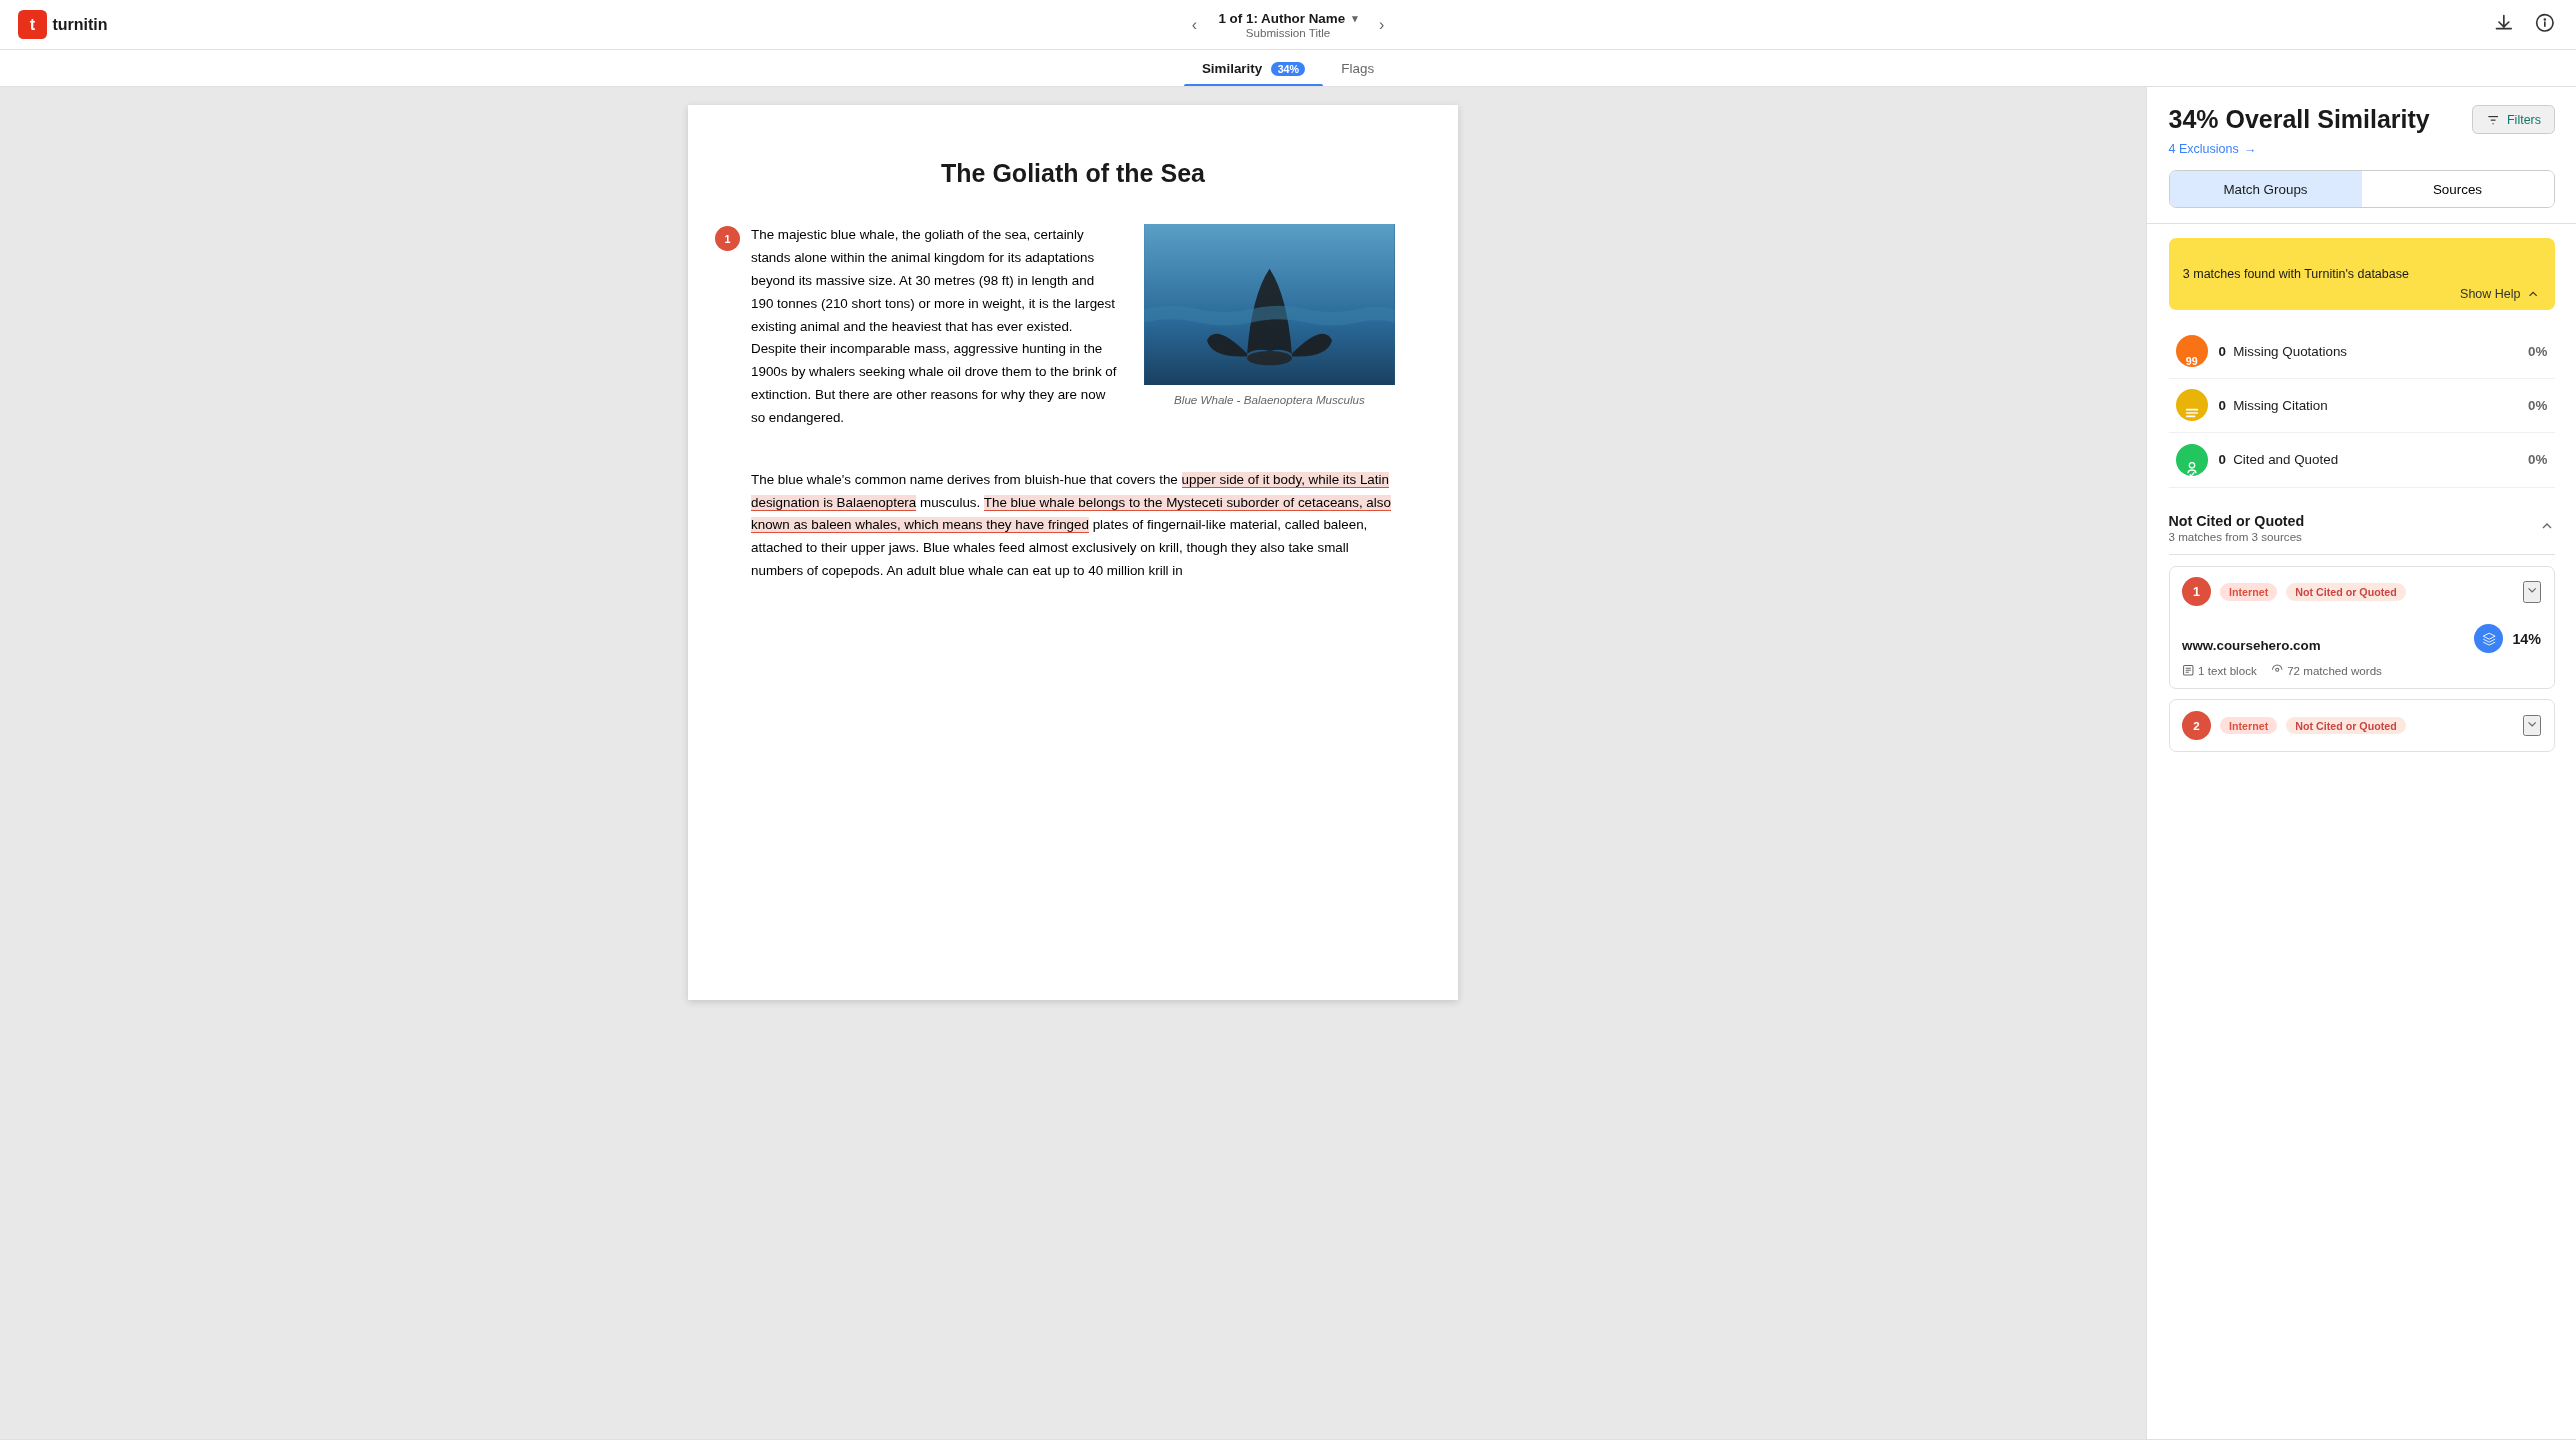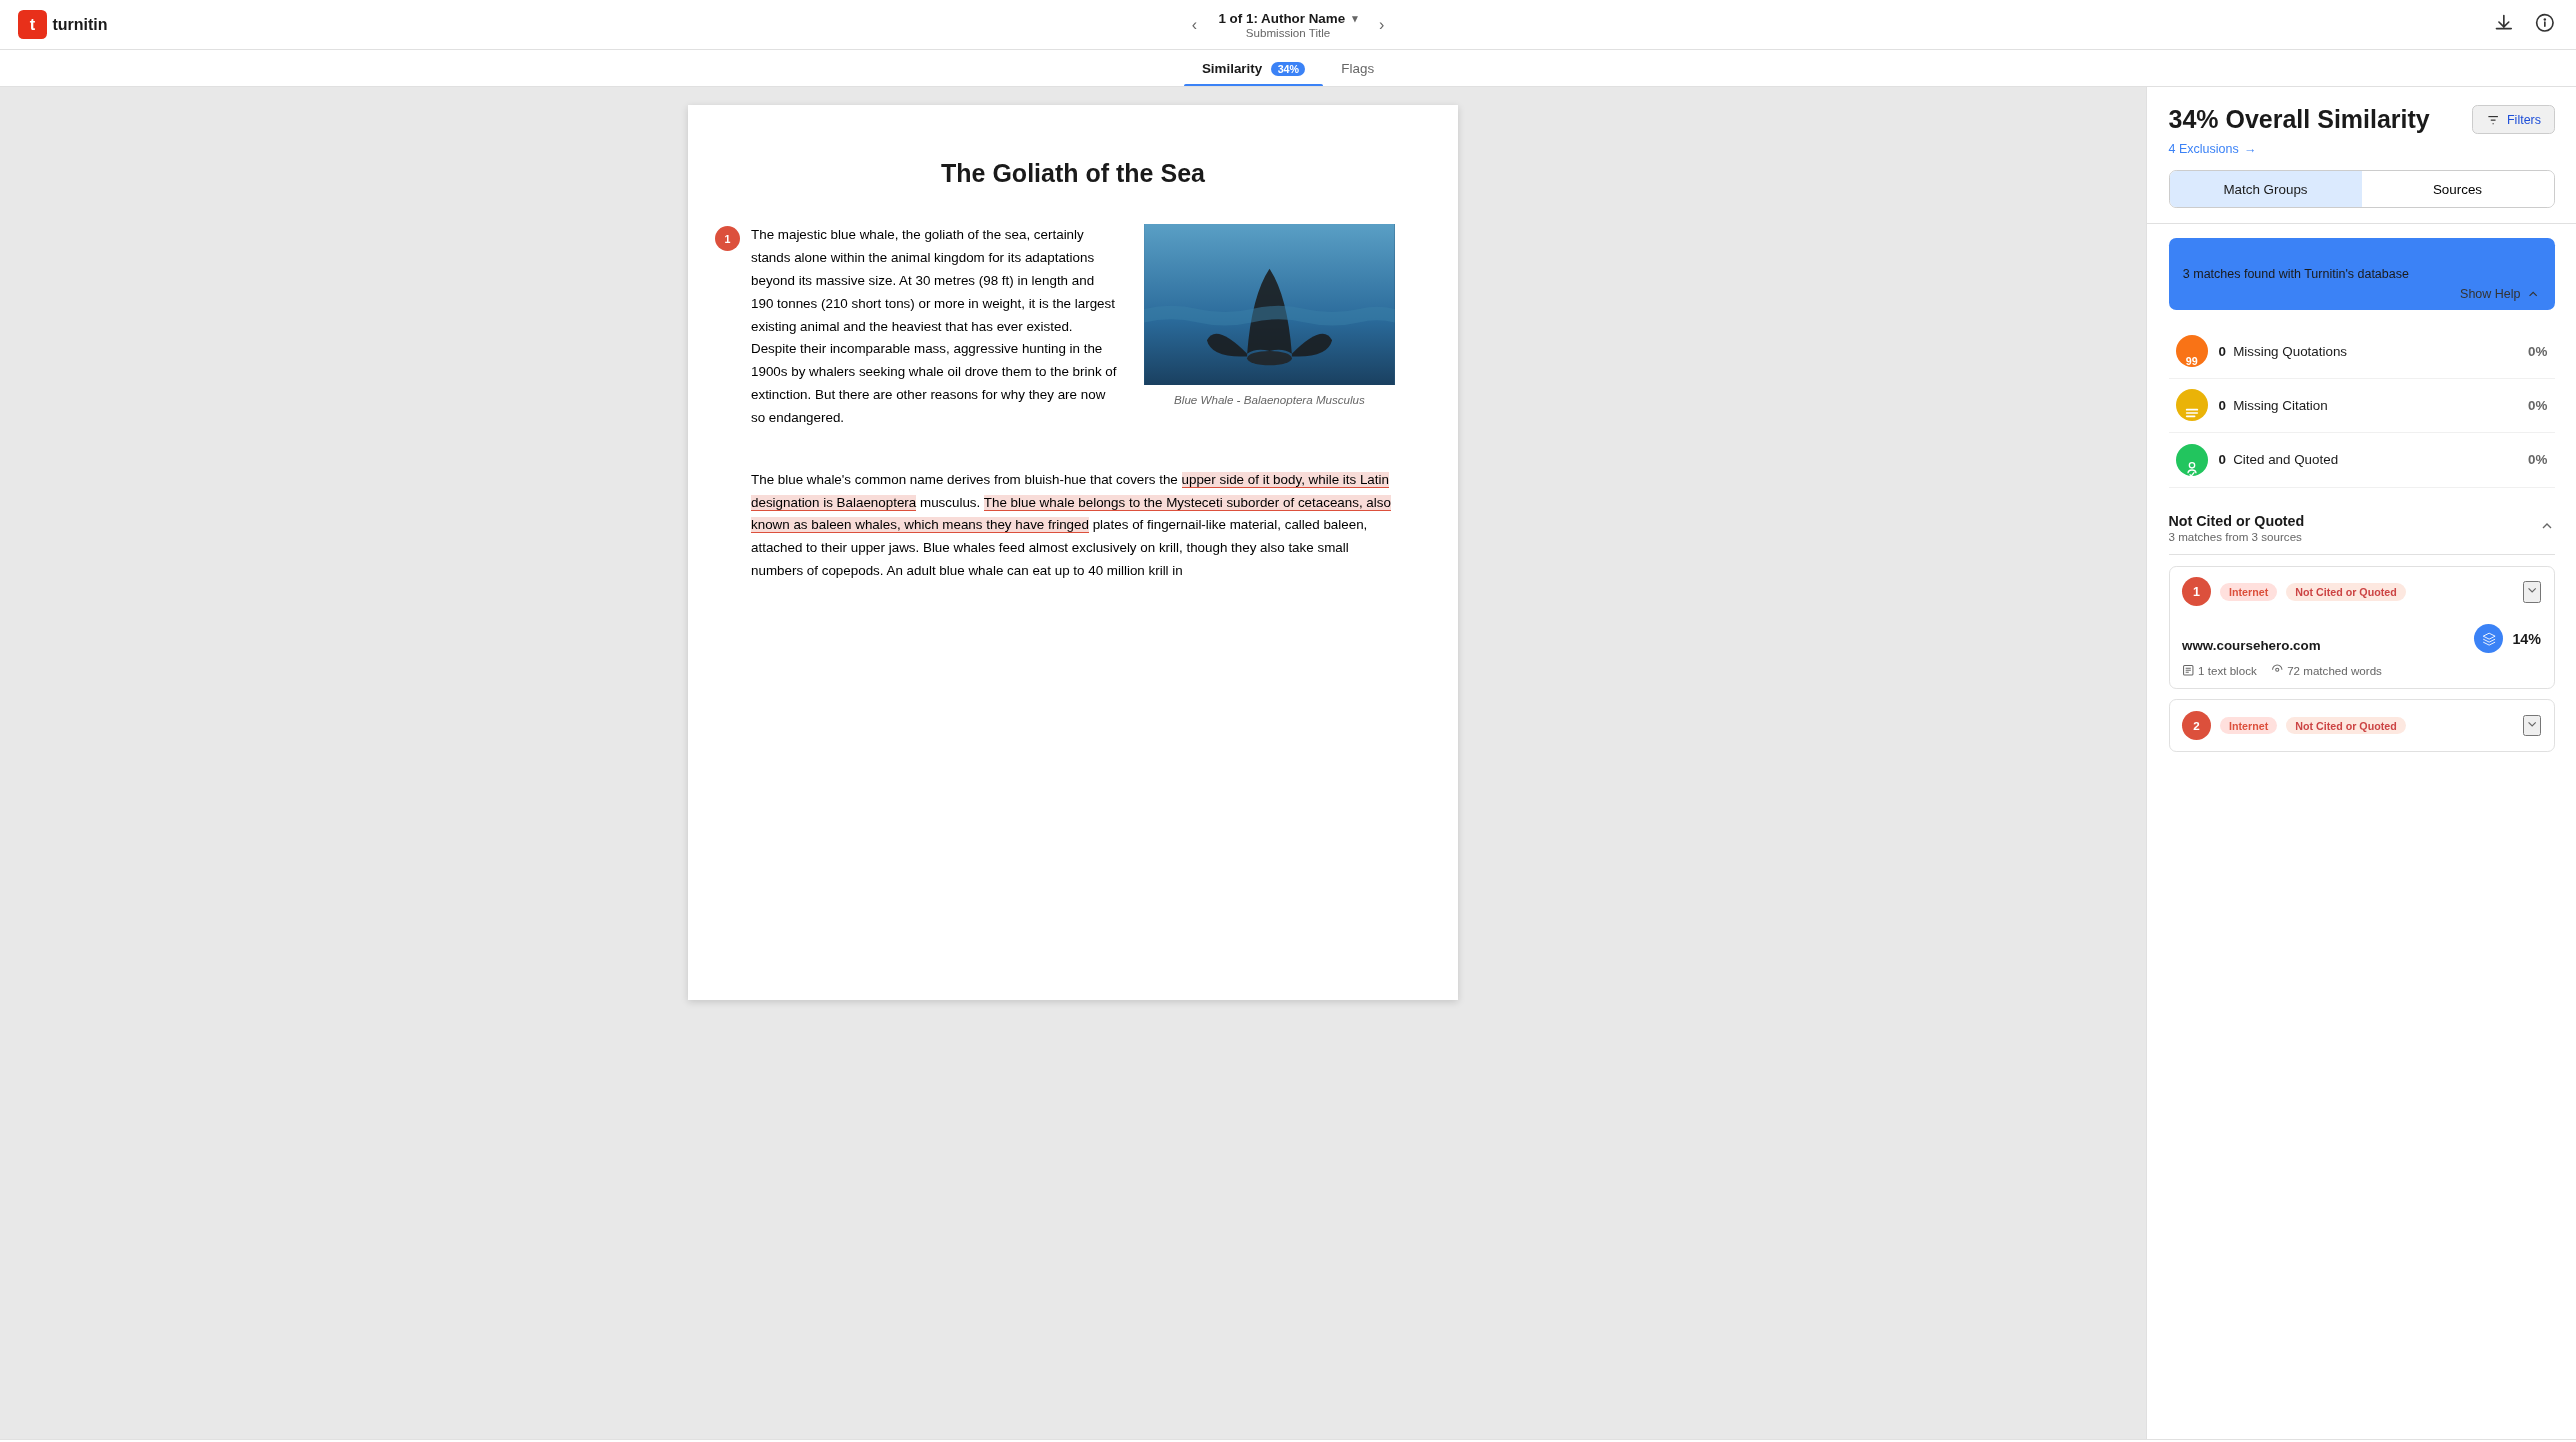--- a/index.html
+++ b/index.html
@@ -59,7 +59,7 @@
     .right-panel-header { padding: 18px 21.5px 14.3px; border-bottom: 0.9px solid #e0e0e0; }
     .similarity-heading { display: flex; align-items: center; justify-content: space-between; margin-bottom: 7.2px; }
     .similarity-title { font-size: 25px; font-weight: 700; color: #1a1a1a; }
-    .filters-btn { display: flex; align-items: center; gap: 7px; background: #f0f0f0; border: 0.9px solid #ccc; border-radius: 5.4px; padding: 6.3px 12.5px; cursor: pointer; font-size: 12.5px; font-weight: 500; color: #1d4ed8; }
+    .filters-btn { display: flex; align-items: center; gap: 7px; background: #f0f0f0; border: 0.9px solid #ccc; border-radius: 5.4px; padding: 6.3px 12.5px; cursor: pointer; font-size: 12.5px; font-weight: 500; color: #0f766e; }
     .exclusions-link { display: flex; align-items: center; gap: 5.4px; color: #3b82f6; font-size: 12.5px; font-weight: 500; cursor: pointer; margin-bottom: 14.3px; }
     .match-tabs { display: flex; border: 0.9px solid #ccc; border-radius: 7.2px; overflow: hidden; }
     .match-tab { flex: 1; padding: 10.7px; text-align: center; font-size: 13.4px; font-weight: 400; cursor: pointer; border: none; background: #fff; }

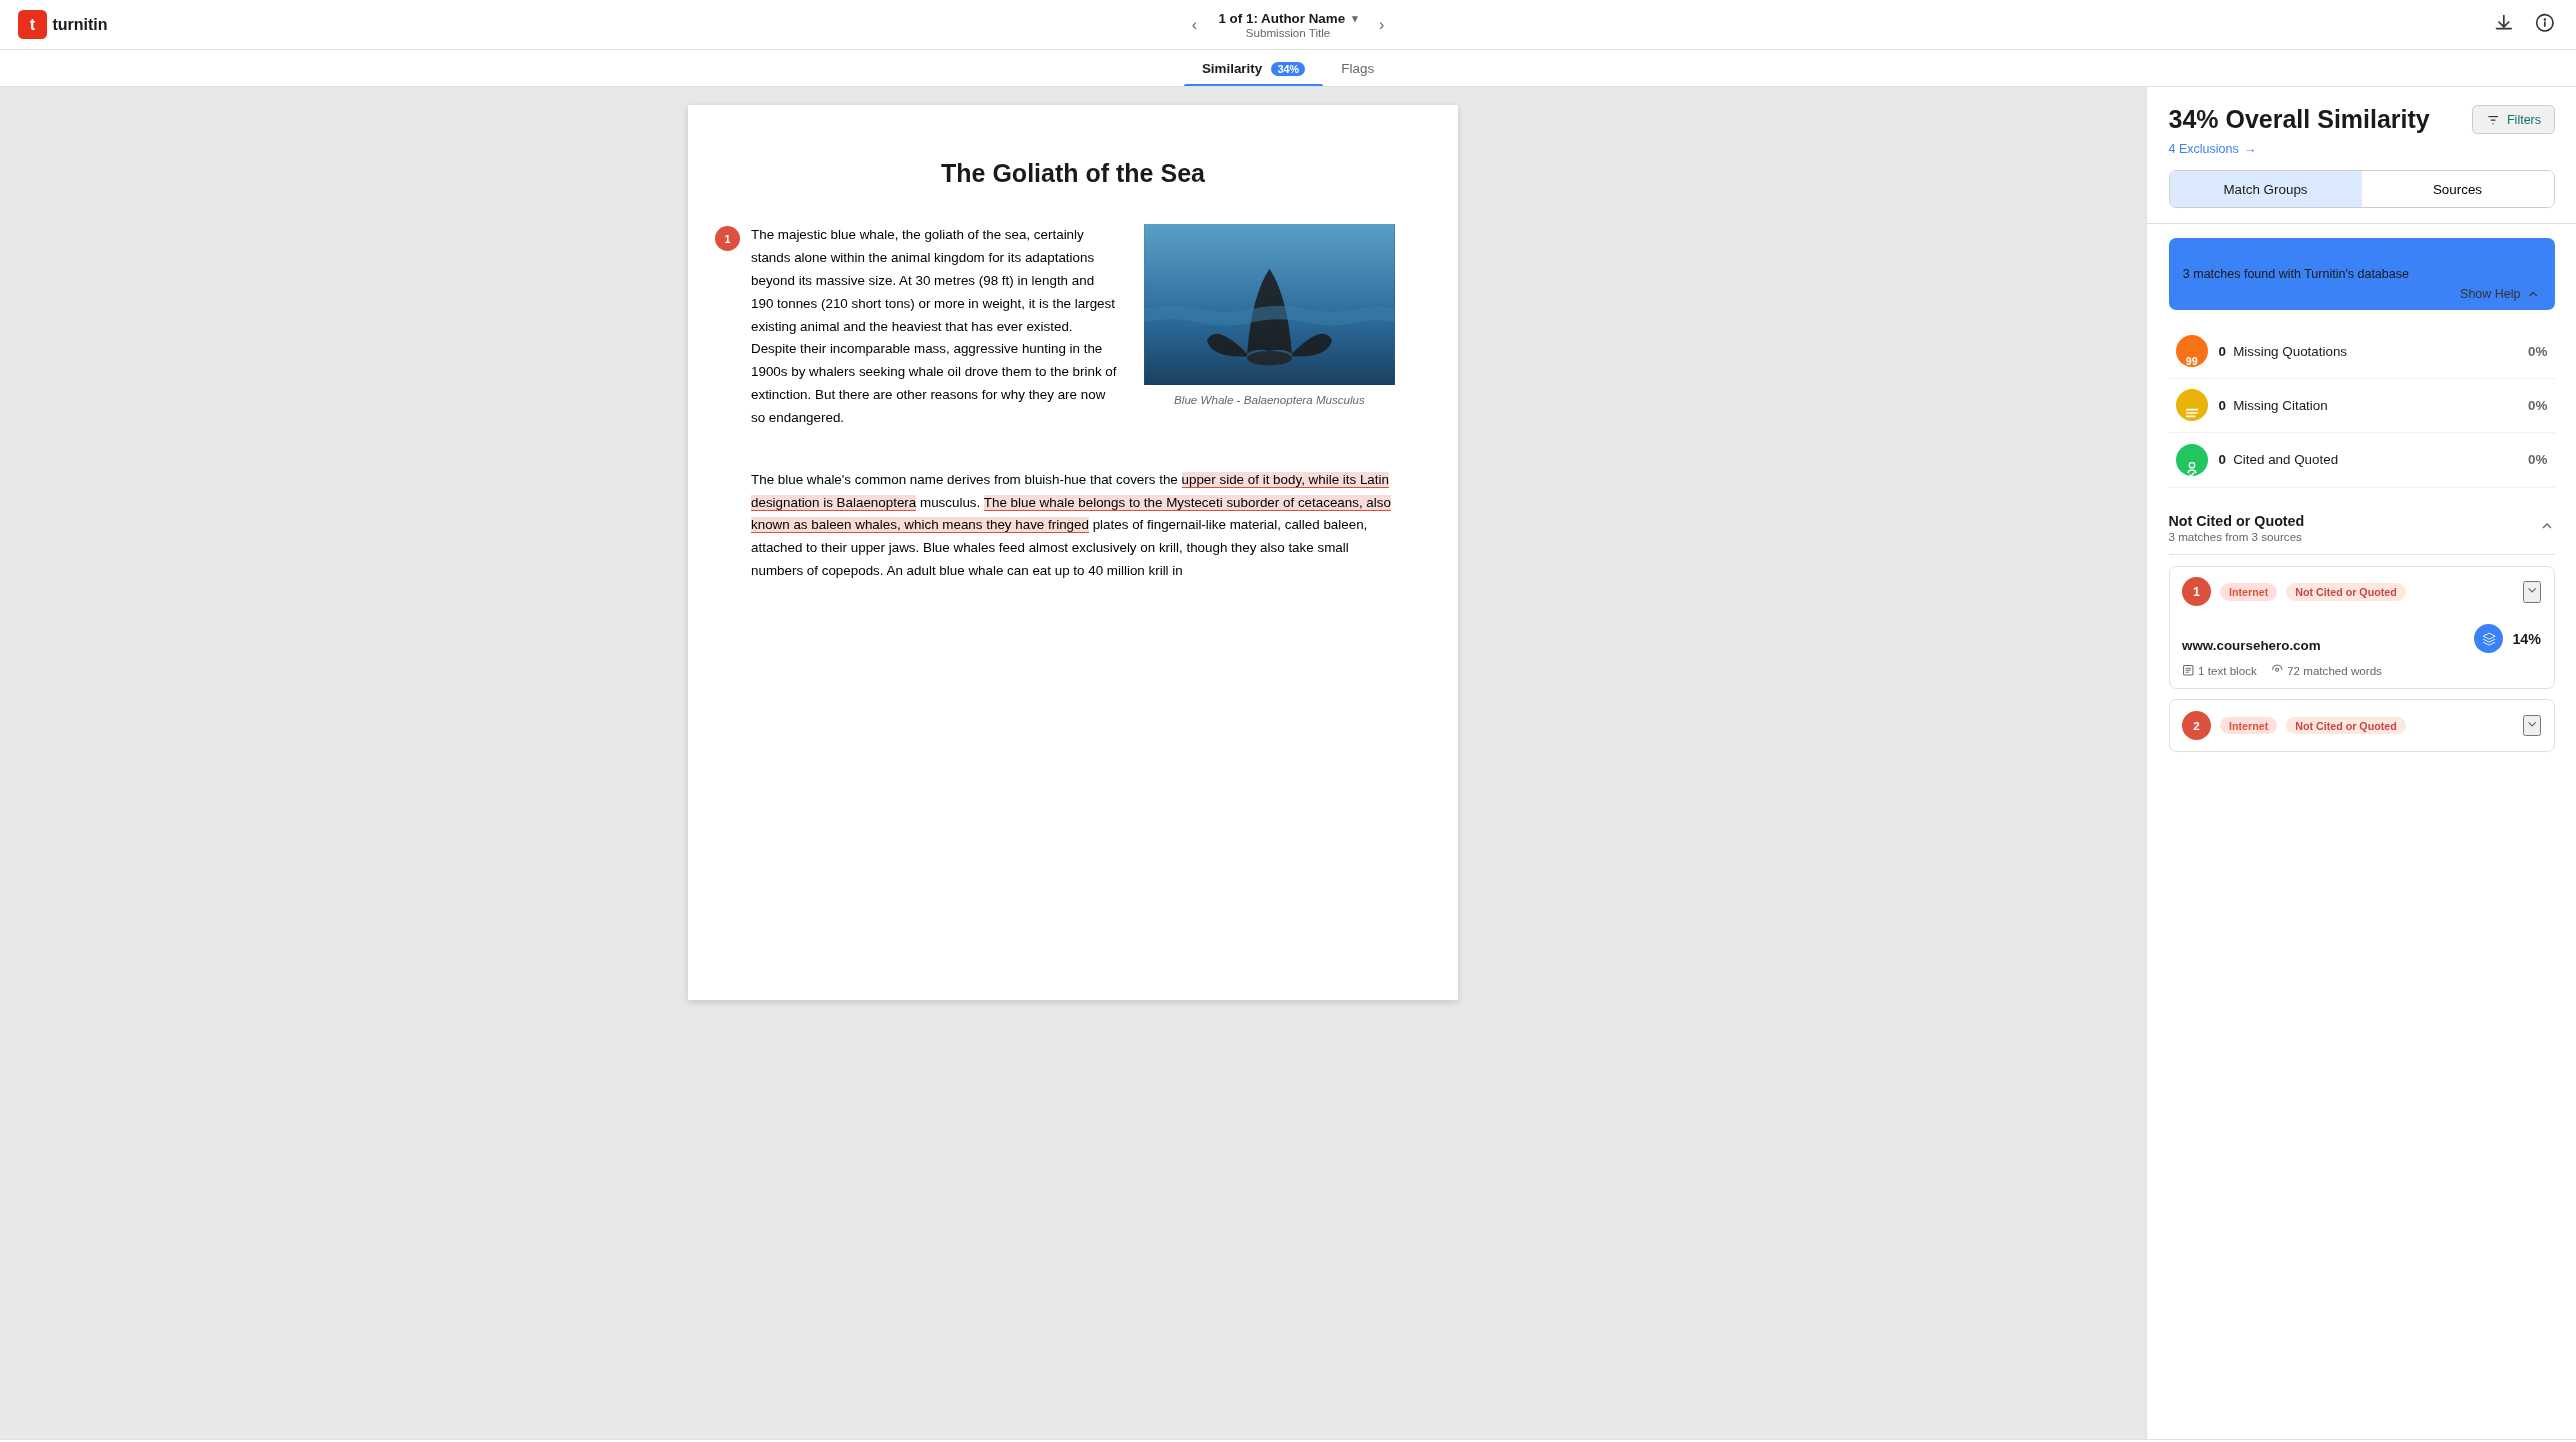--- a/index.html
+++ b/index.html
@@ -67,7 +67,7 @@
 
     
     .right-panel-content { flex: 1; overflow-y: auto; padding: 14.3px 21.5px; }
-    .matches-info-bar { display: flex; align-items: center; justify-content: space-between; background: #3b82f6; border-radius: 7.2px; padding: 9px 14.3px; margin-bottom: 14.3px; }
+    .matches-info-bar { display: flex; align-items: center; justify-content: space-between; background: #fde047; border-radius: 7.2px; padding: 9px 14.3px; margin-bottom: 14.3px; }
     .matches-info-text { font-size: 12.5px; color: #1a1a1a; }
     .show-help-btn { display: flex; align-items: center; gap: 5.4px; background: none; border: none; cursor: pointer; font-size: 12.5px; color: #333; font-weight: 500; margin-top: 40px; }
 

